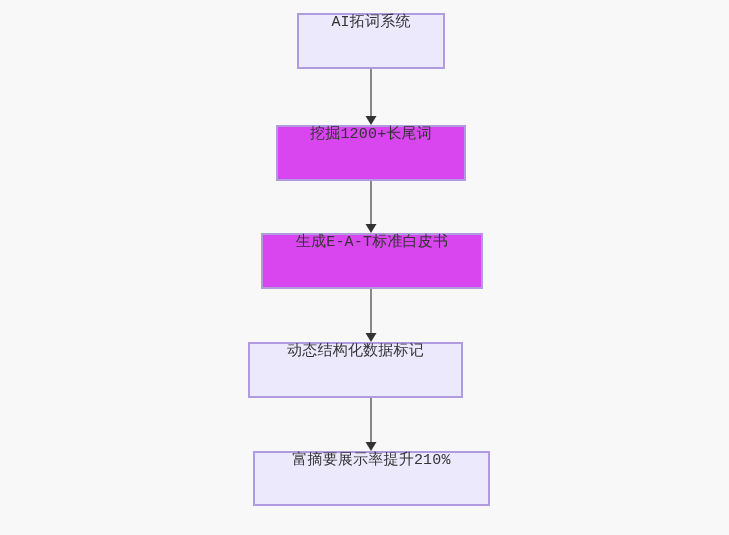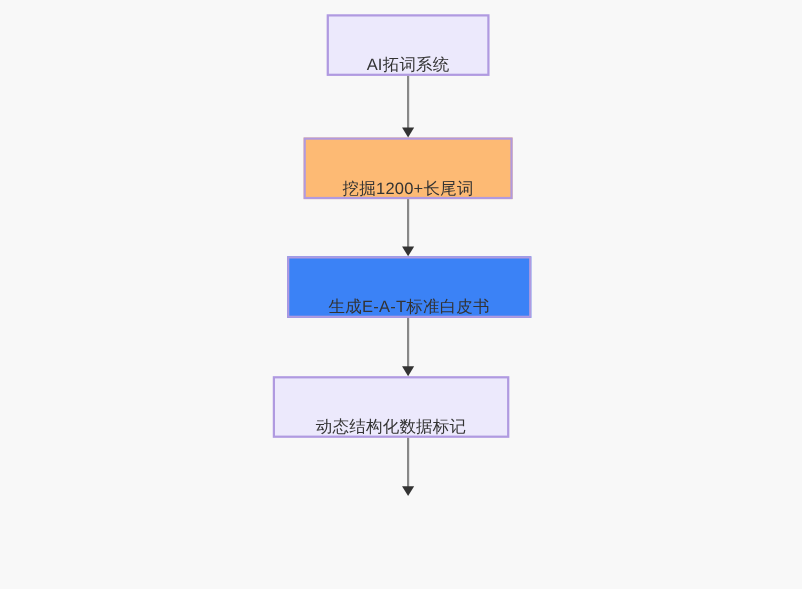--- a/index.html
+++ b/index.html
@@ -24,13 +24,14 @@
     background: #ece9fc;
     border: 2px solid #b09ae0;
     display: flex;
-    align-items: flex-end;
+    align-items: flex-start;
     justify-content: center;
     color: #333333;
     font-size: 15px;
     letter-spacing: 0.2px;
     white-space: nowrap;
     user-select: none;
+    font-family: Liberation Mono, monospace;
   }
   .node-label {
     display: block;

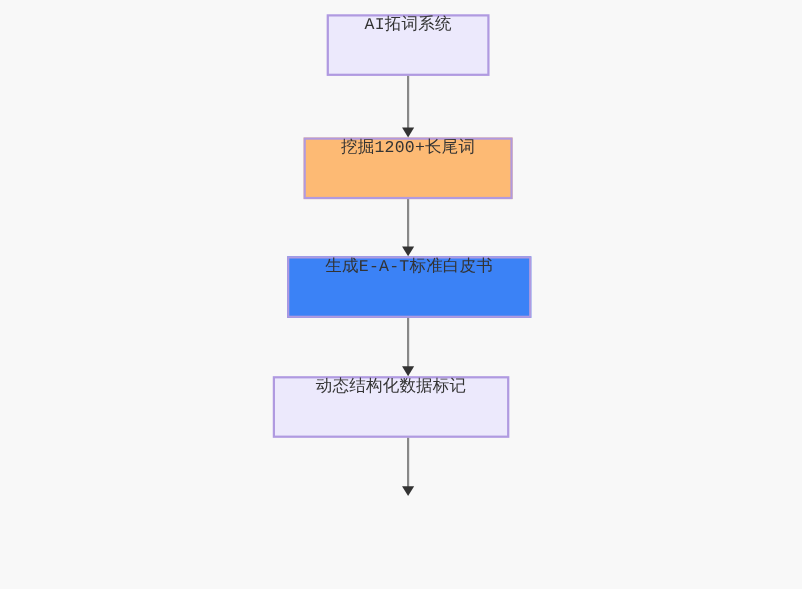--- a/index.html
+++ b/index.html
@@ -63,7 +63,7 @@
     <span class="node-label">AI拓词系统</span>
   </div>
 
-  <div class="node" id="node-n2" style="left: 276px; top: 125px; width: 190px; height: 56px; background: #fdba74; border-color: rgb(176, 154, 224); color: rgb(51, 51, 51);">
+  <div class="node" id="node-n2" style="left: 276px; top: 125px; width: 190px; height: 56px; background: #d946ef; border-color: rgb(176, 154, 224); color: rgb(51, 51, 51);">
     <span class="node-label">挖掘1200+长尾词</span>
   </div>
 

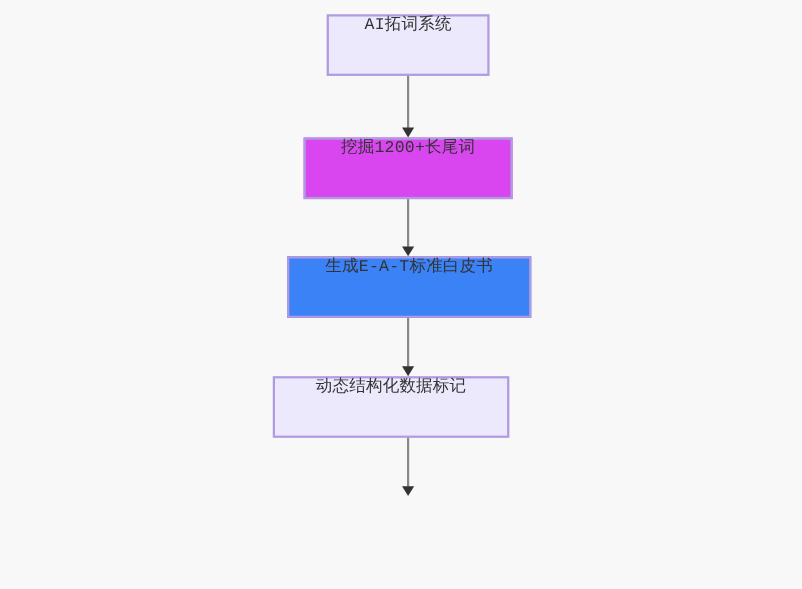--- a/index.html
+++ b/index.html
@@ -67,7 +67,7 @@
     <span class="node-label">挖掘1200+长尾词</span>
   </div>
 
-  <div class="node" id="node-n3" style="left: 261px; top: 233px; width: 222px; height: 56px; background: #3b82f6; border-color: rgb(176, 154, 224); color: rgb(51, 51, 51);">
+  <div class="node" id="node-n3" style="left: 261px; top: 233px; width: 222px; height: 56px; background: #d946ef; border-color: rgb(176, 154, 224); color: rgb(51, 51, 51);">
     <span class="node-label">生成E-A-T标准白皮书</span>
   </div>
 

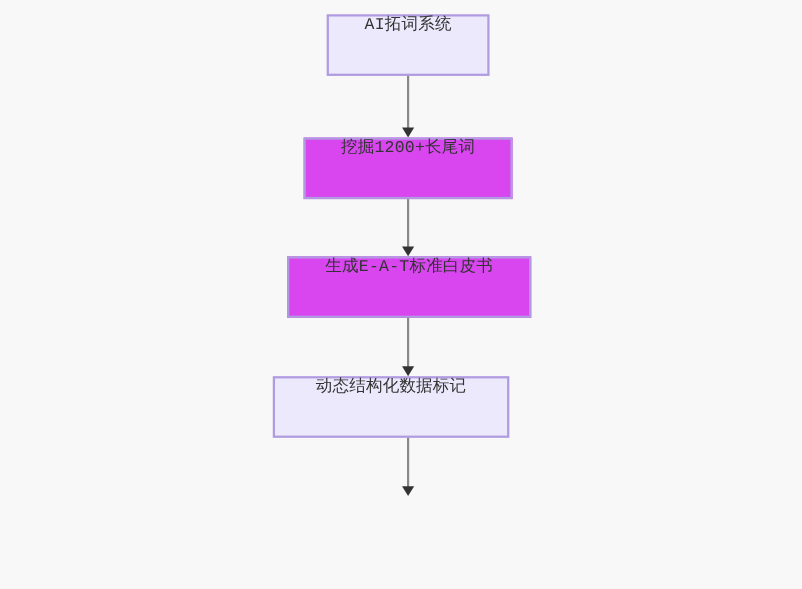--- a/index.html
+++ b/index.html
@@ -75,6 +75,9 @@
     <span class="node-label">动态结构化数据标记</span>
   </div>
 
+  <div class="node" id="node-n5" style="left: 253px; top: 451px; width: 237px; height: 55px; background: rgb(236, 233, 252); border-color: rgb(176, 154, 224); color: rgb(51, 51, 51);">
+    <span class="node-label">富摘要展示率提升210%</span>
+  </div>
 
   <div class="edge" id="edge-e1" style="left: 364px; top: 69px; height: 56px;">
     <svg width="14" height="56">

